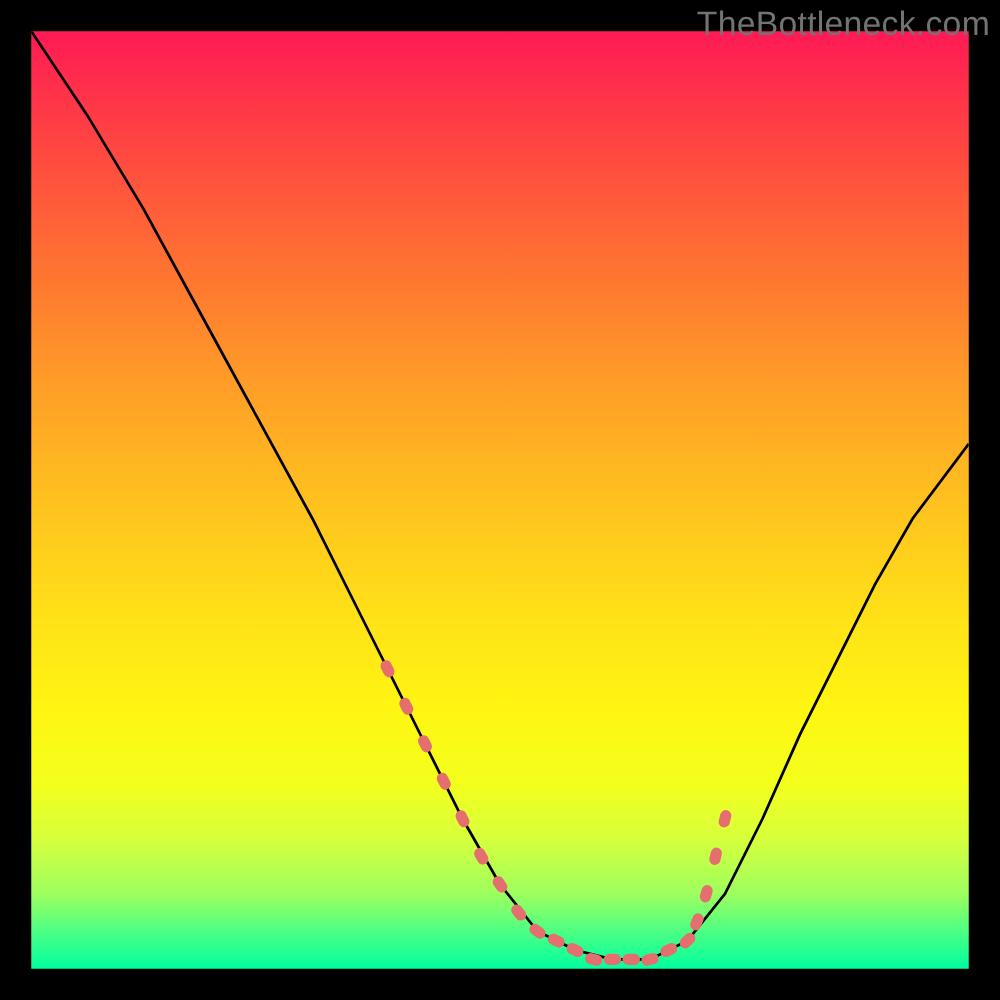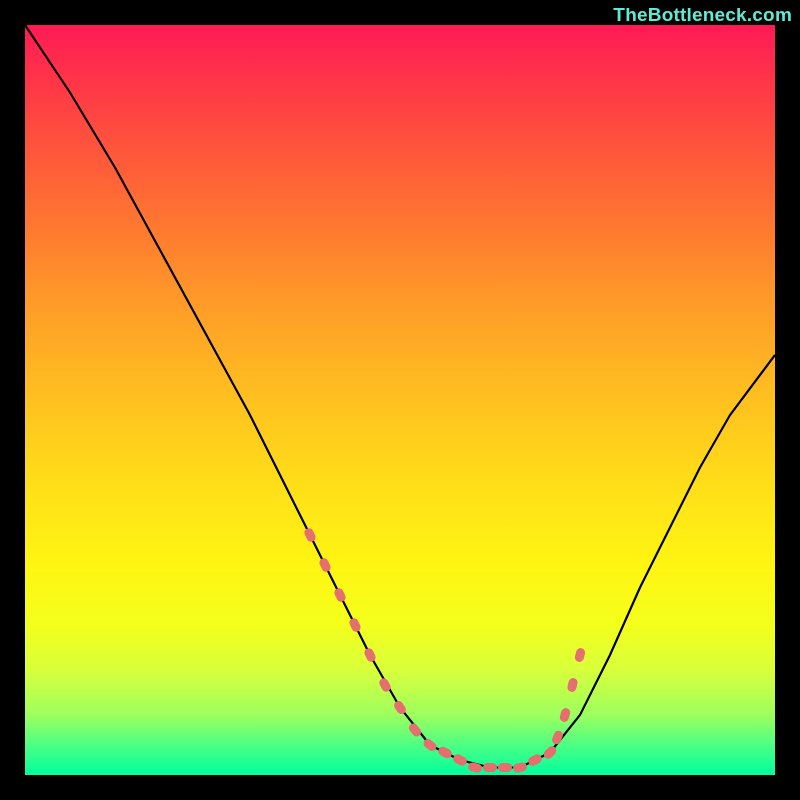--- a/index.html
+++ b/index.html
@@ -52,9 +52,9 @@
     position: absolute;
     top: 4px;
     right: 8px;
-    color: #5eead4;
-    font-size: 19px;
-    font-weight: 700;
+    color: #737373;
+    font-size: 27px;
+    font-weight: 400;
     letter-spacing: 0.2px;
     user-select: none;
   }

